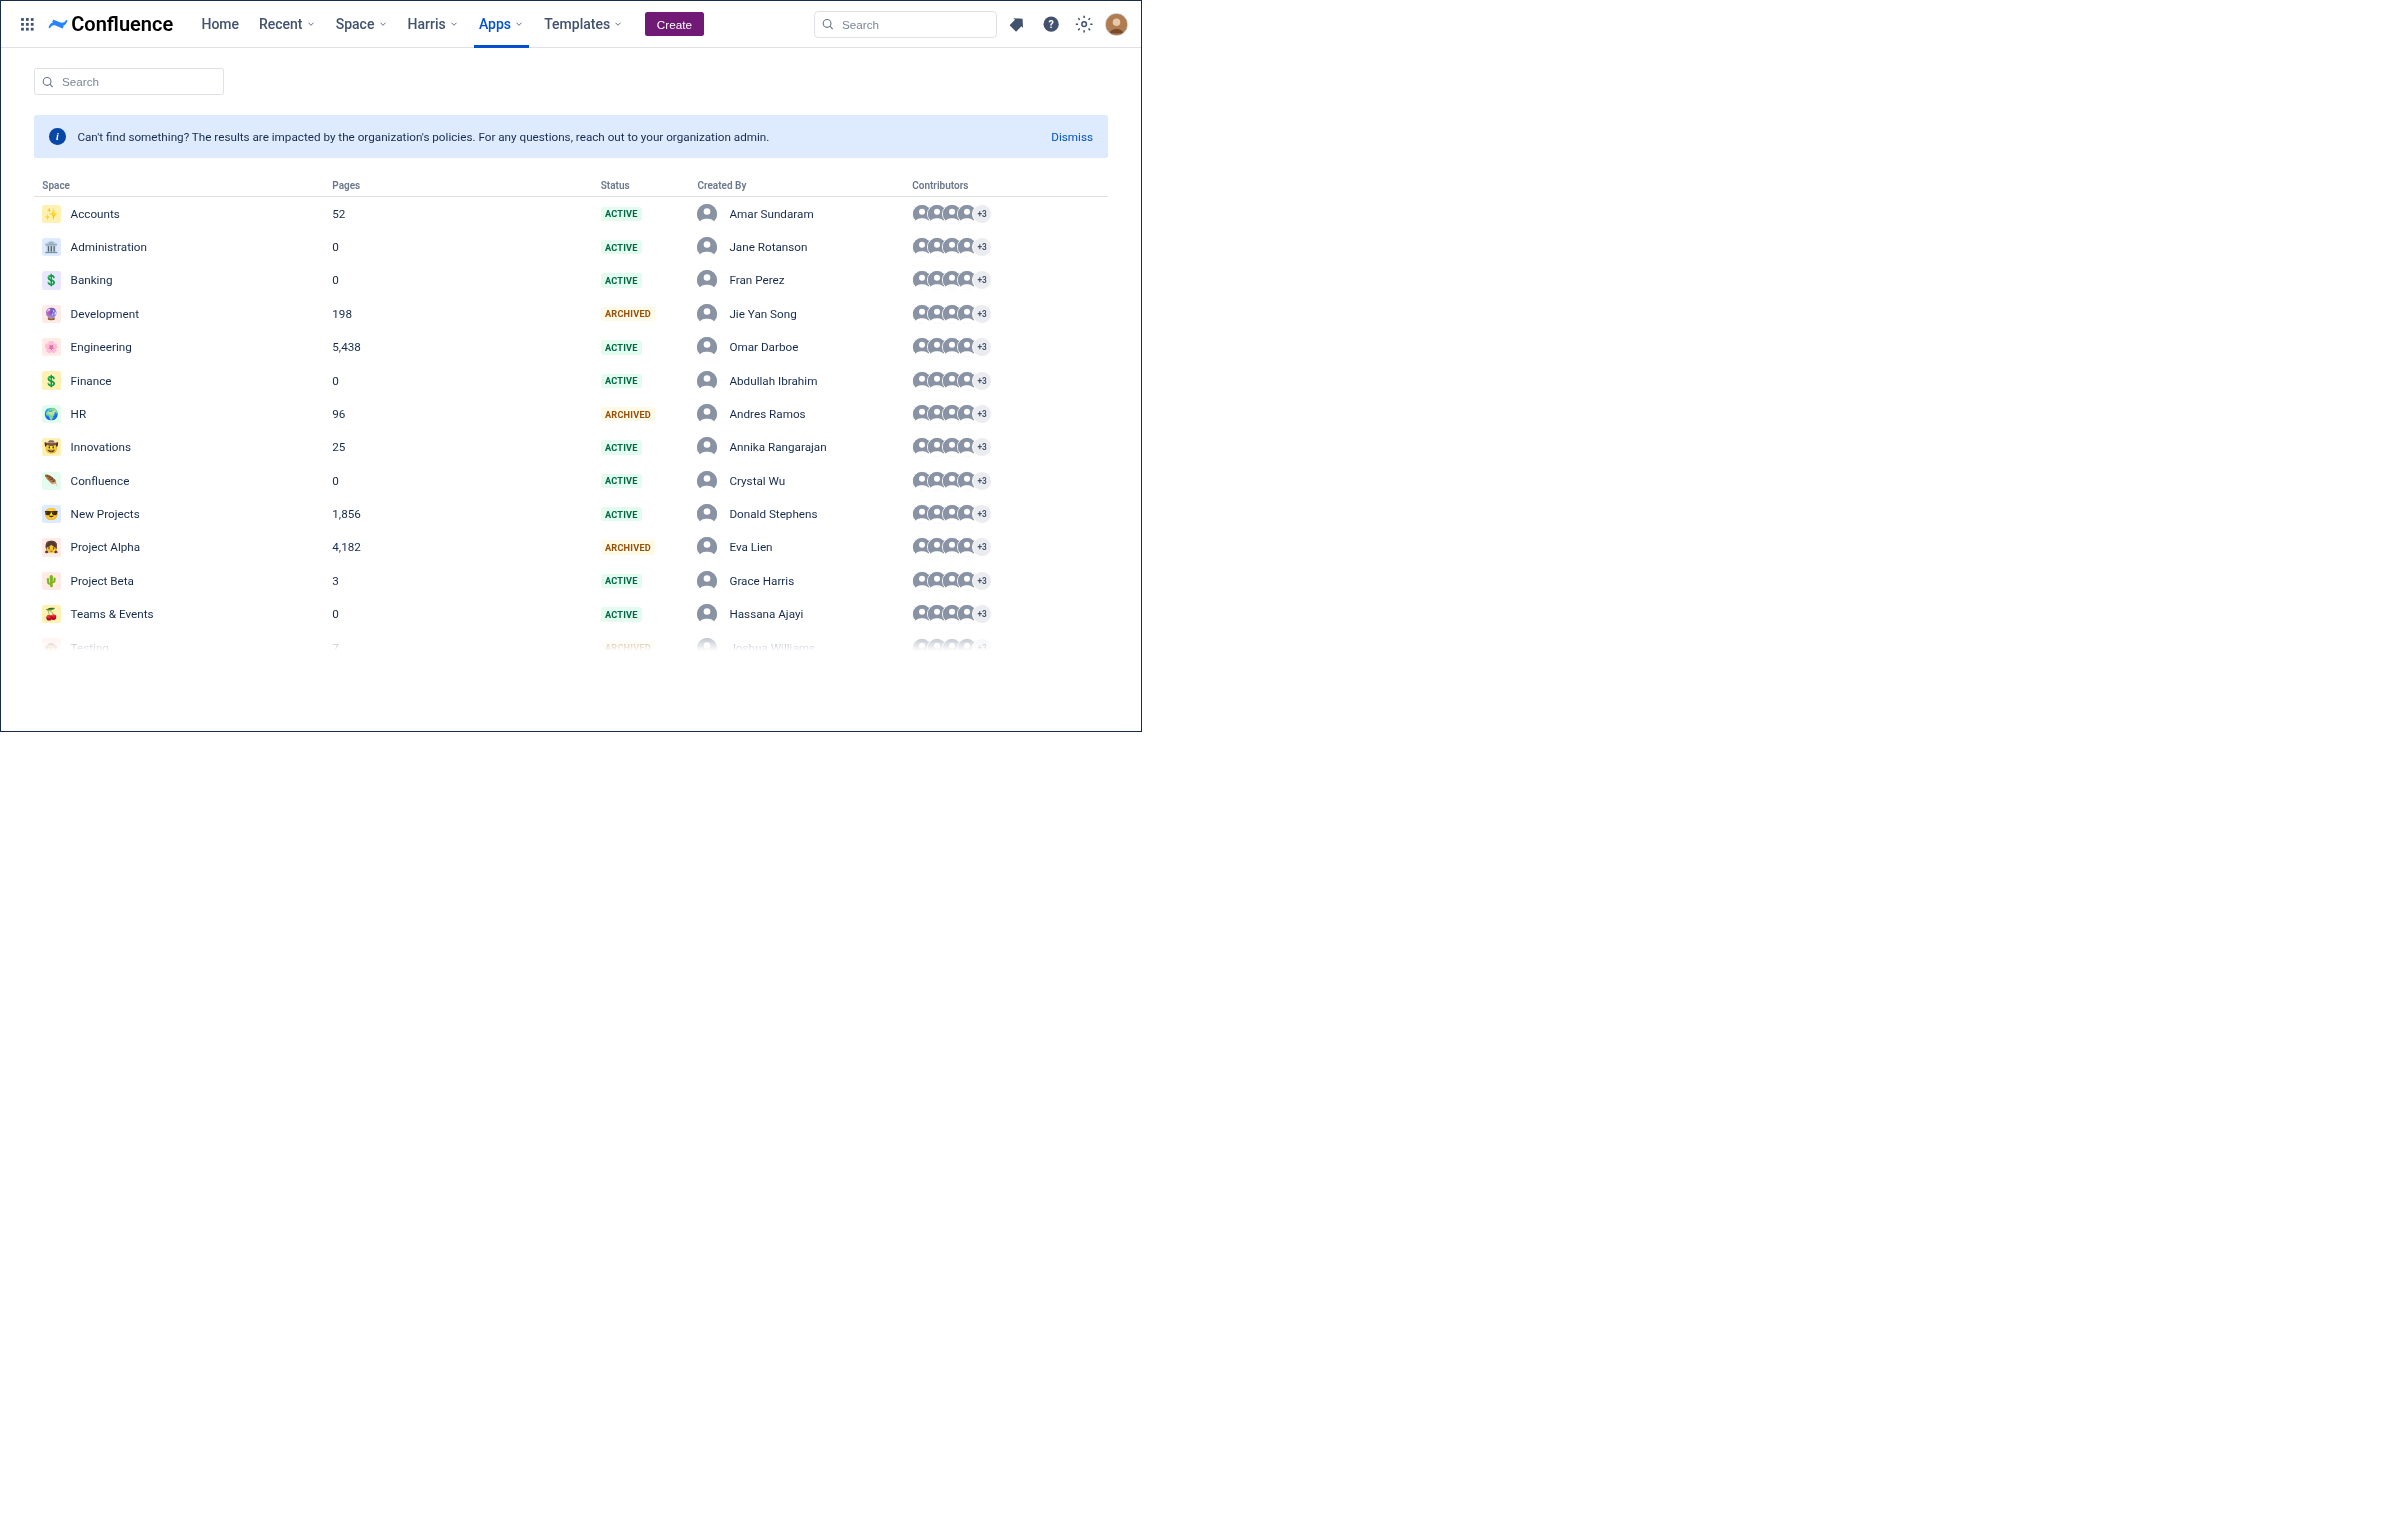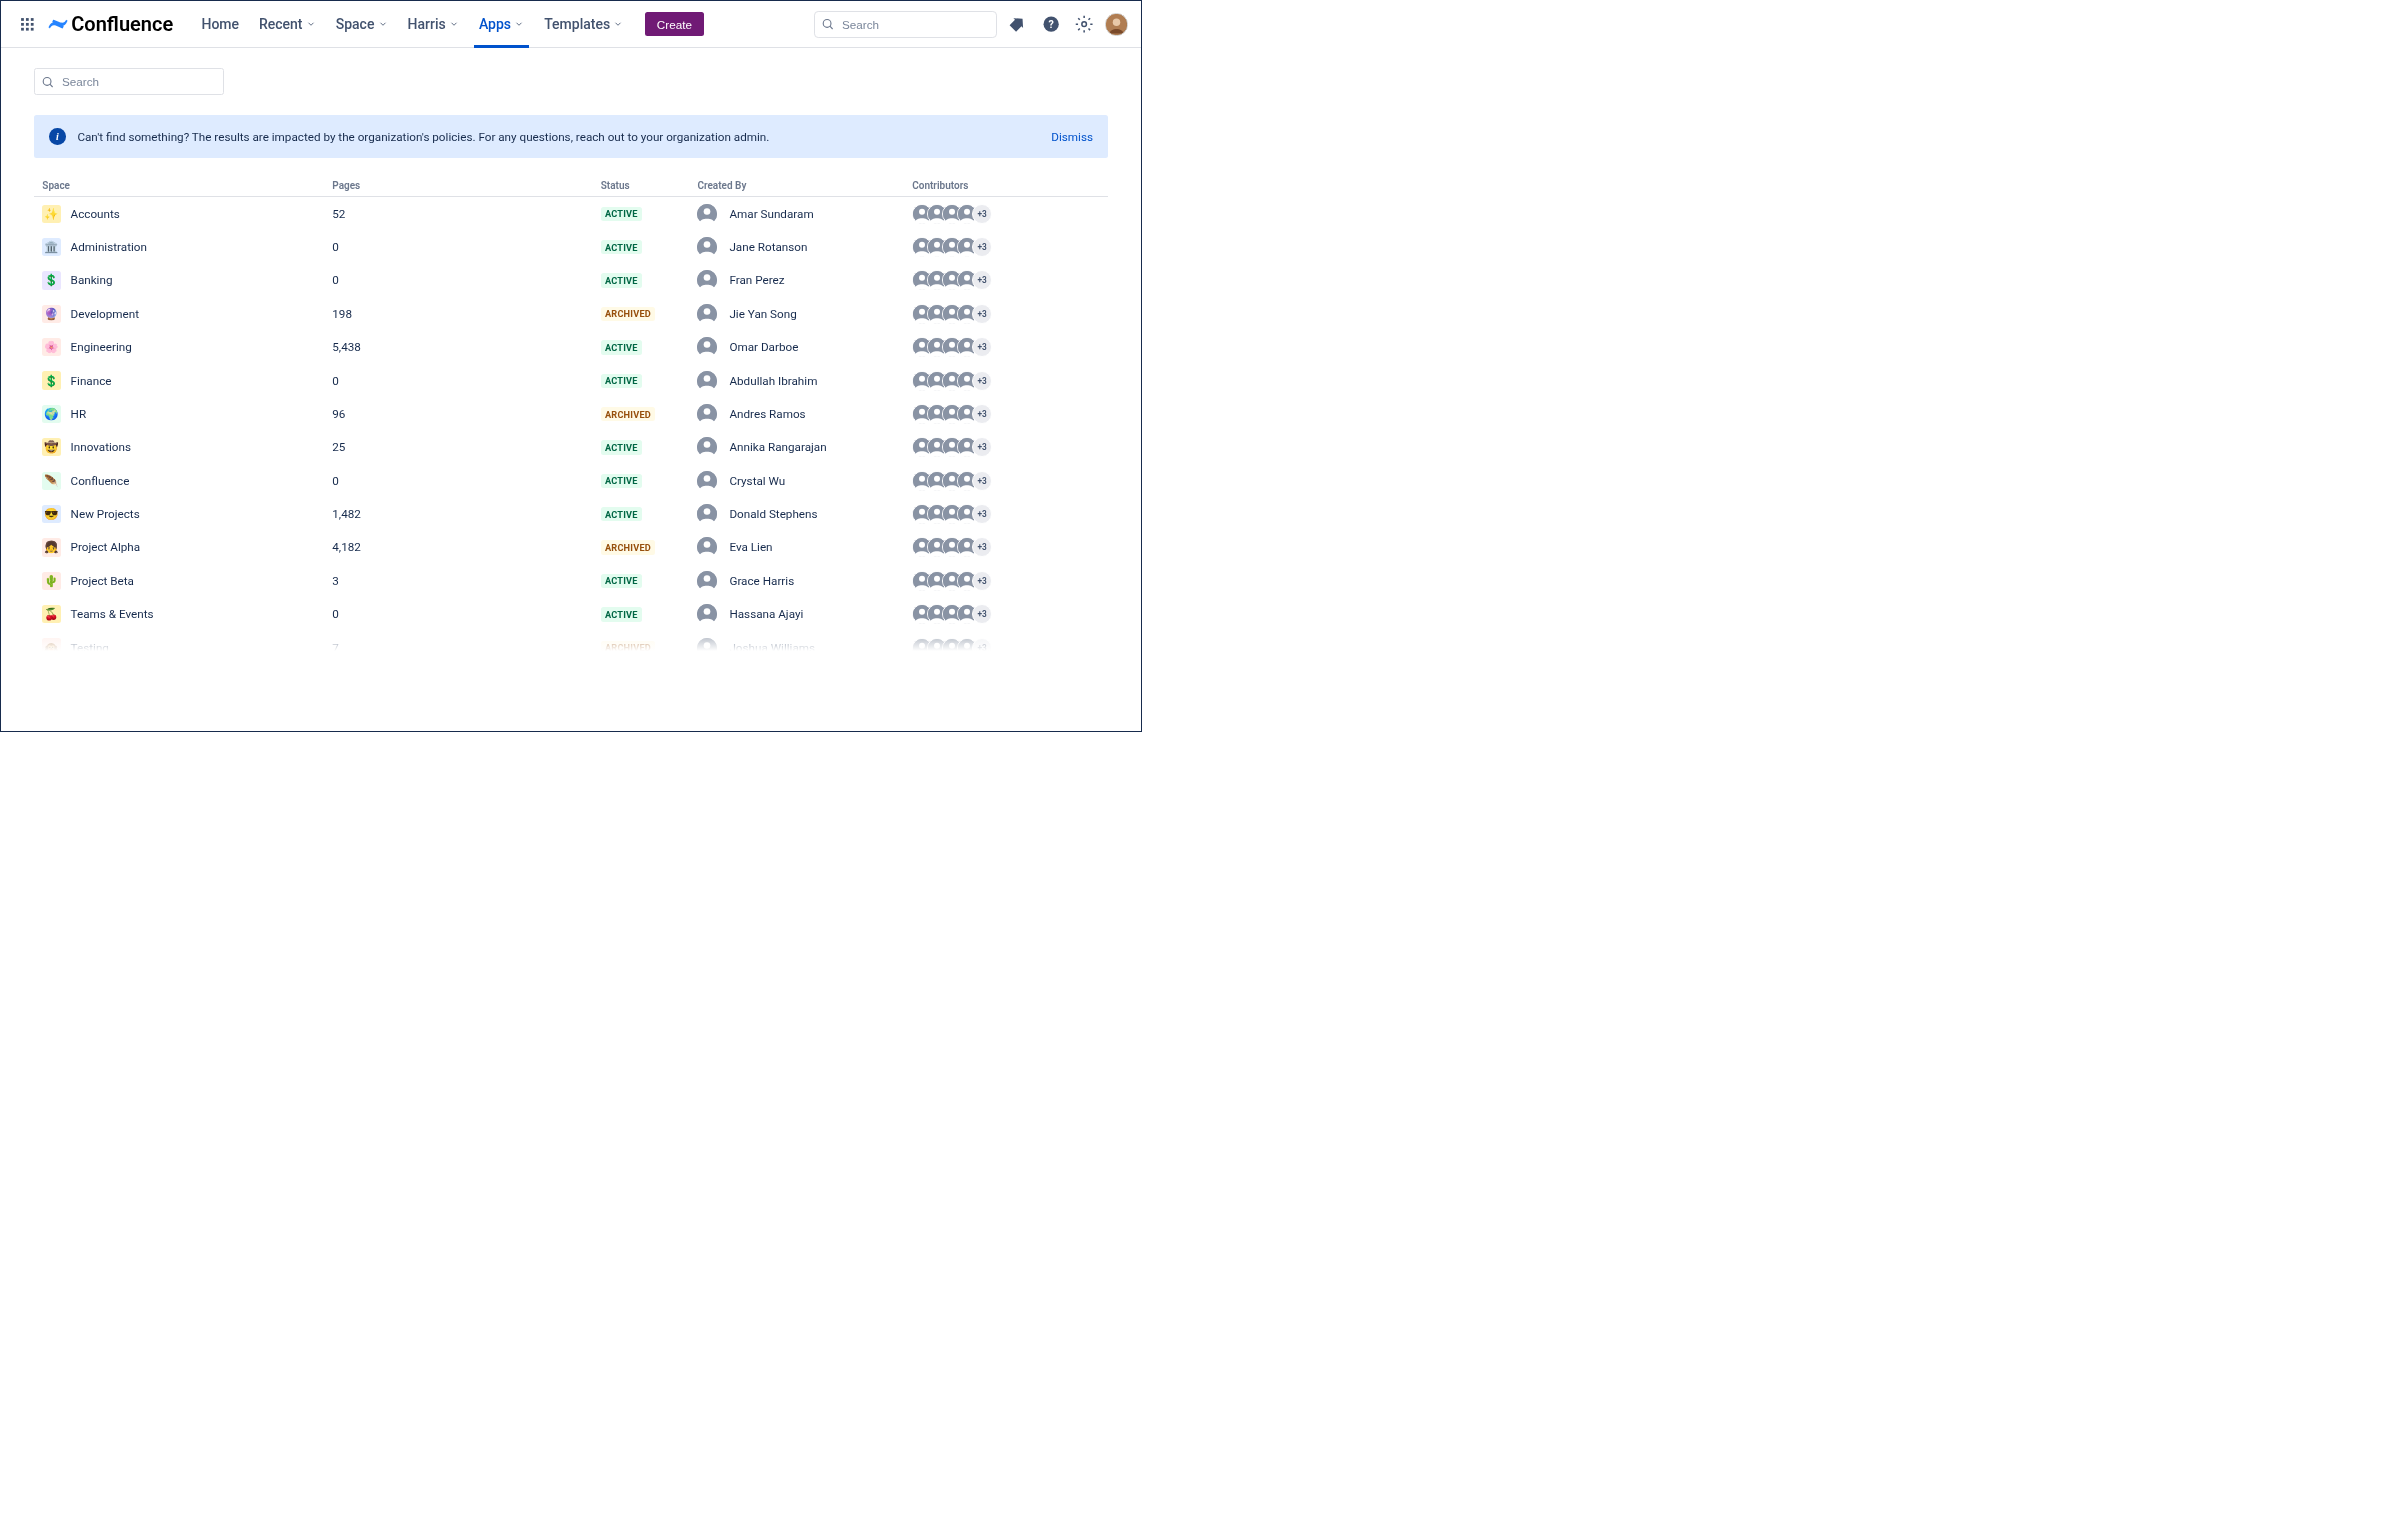--- a/index.html
+++ b/index.html
@@ -942,7 +942,7 @@
                 <span>New Projects</span>
               </div>
             </td>
-            <td>1,482</td>
+            <td>1,856</td>
             <td><span class="status-badge status-ACTIVE">ACTIVE</span></td>
             <td>
               <div class="creator-cell">

